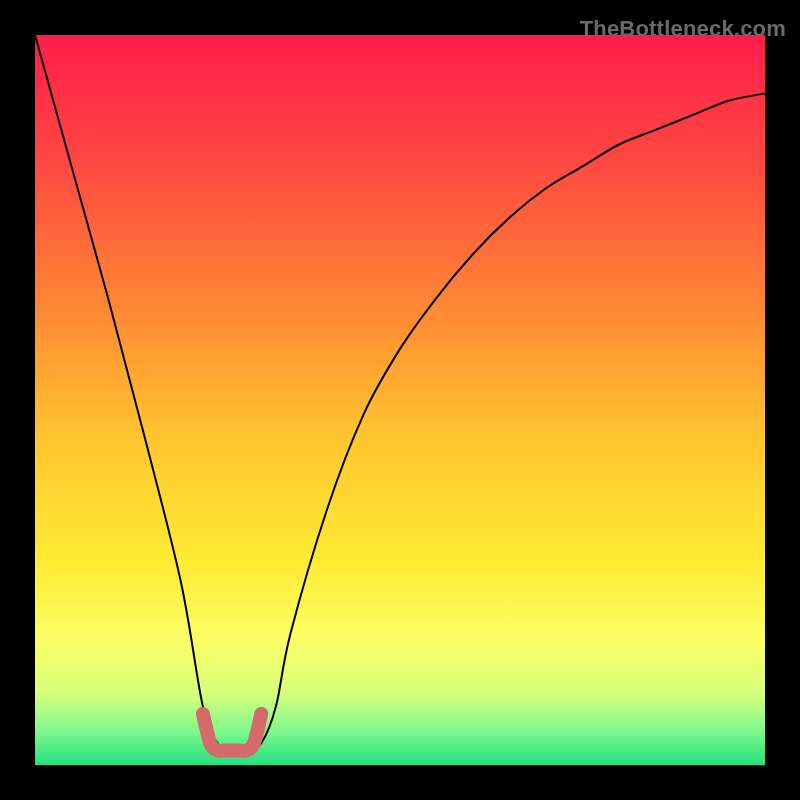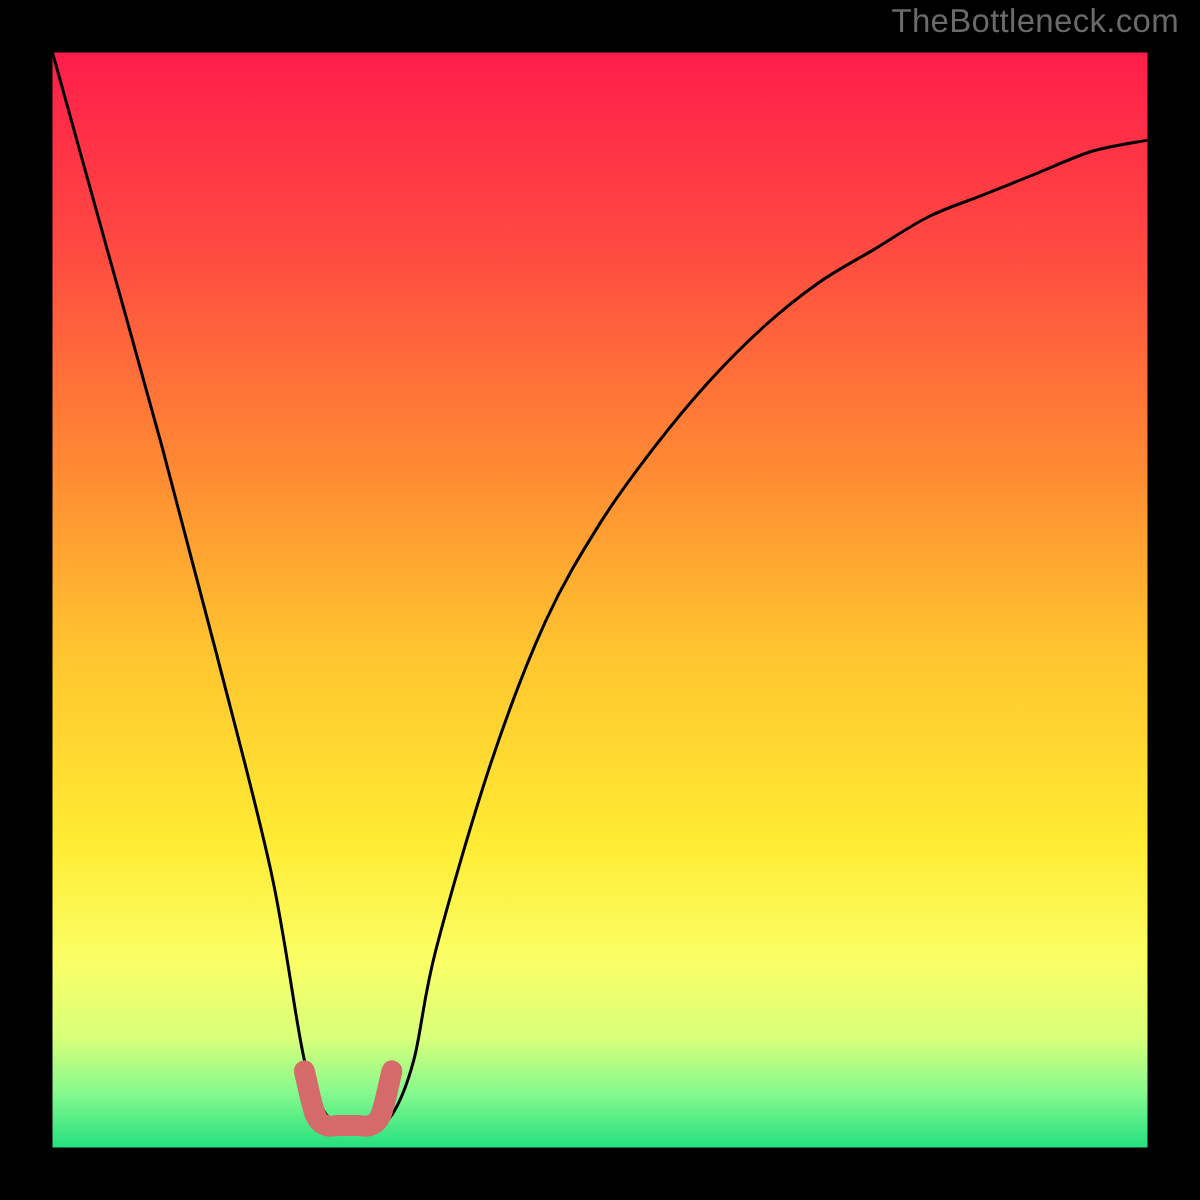--- a/index.html
+++ b/index.html
@@ -19,12 +19,12 @@
   }
   .watermark {
     position: absolute;
-    top: 1px;
+    top: 16px;
     right: 14px;
     color: #6a6a6a;
     font-size: 22px;
     letter-spacing: 0.2px;
-    font-weight: 400;
+    font-weight: 700;
     z-index: 10;
   }
   svg {

